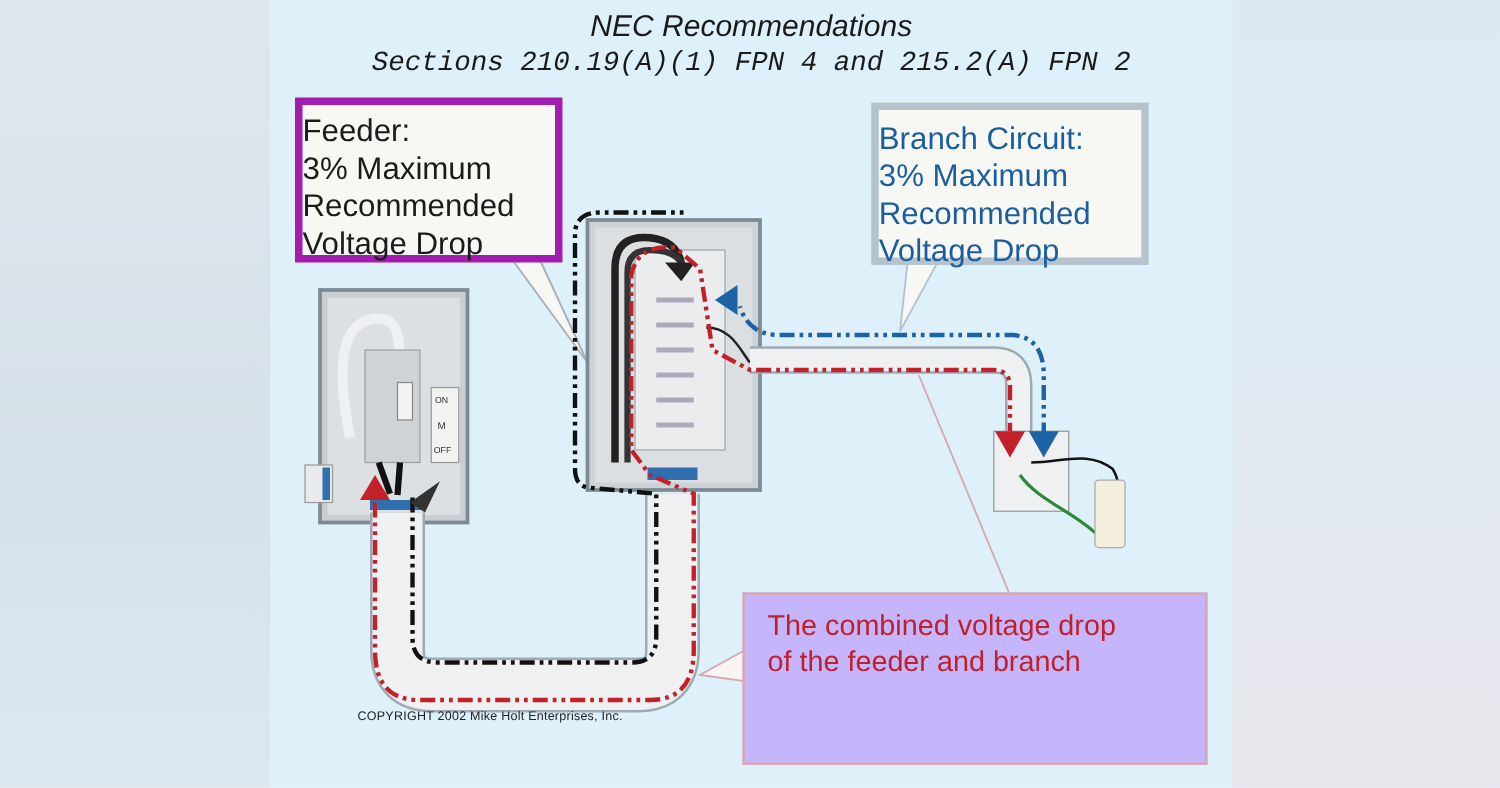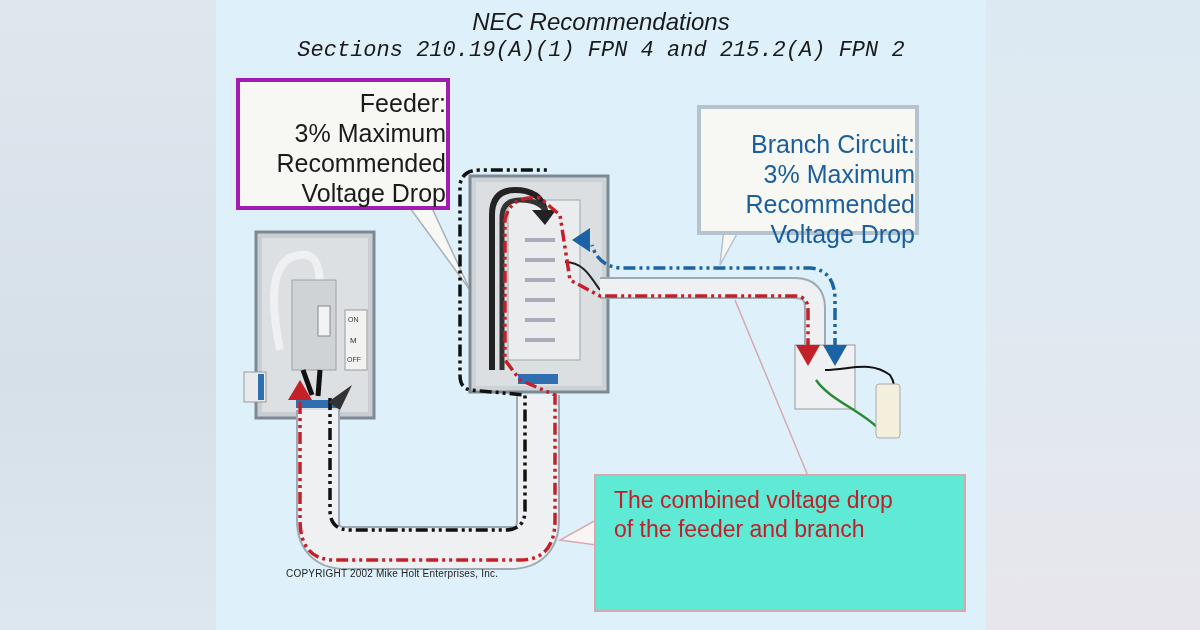--- a/index.html
+++ b/index.html
@@ -14,7 +14,7 @@
   .title { position:absolute; left:216px; width:770px; text-align:center; color:#1a1a1a;font-style:italic; }
   .title1 { top:8px; font-size:24px; }
   .title2 { top:38px; font-size:22px; font-style:italic;font-family:Liberation Mono, monospace; }
-  .callout { position:absolute; background:#f7f7f4; border:4px solid #a21caf; text-align:right;
+  .callout { position:absolute; background:#f7f7f4; border:6px solid #a21caf; text-align:left;
              line-height:30px; font-size:25px; }
   .feeder { left:236px; top:78px; width:214px; height:132px; color:#1b1b1b; padding-top:6px; box-sizing:border-box; }
   .branch { left:697px; top:82px; width:222px; height:130px; color:#1b5e9e; border-color:#b5c3cf; padding-top:20px; box-sizing:border-box;margin-top:23px; }

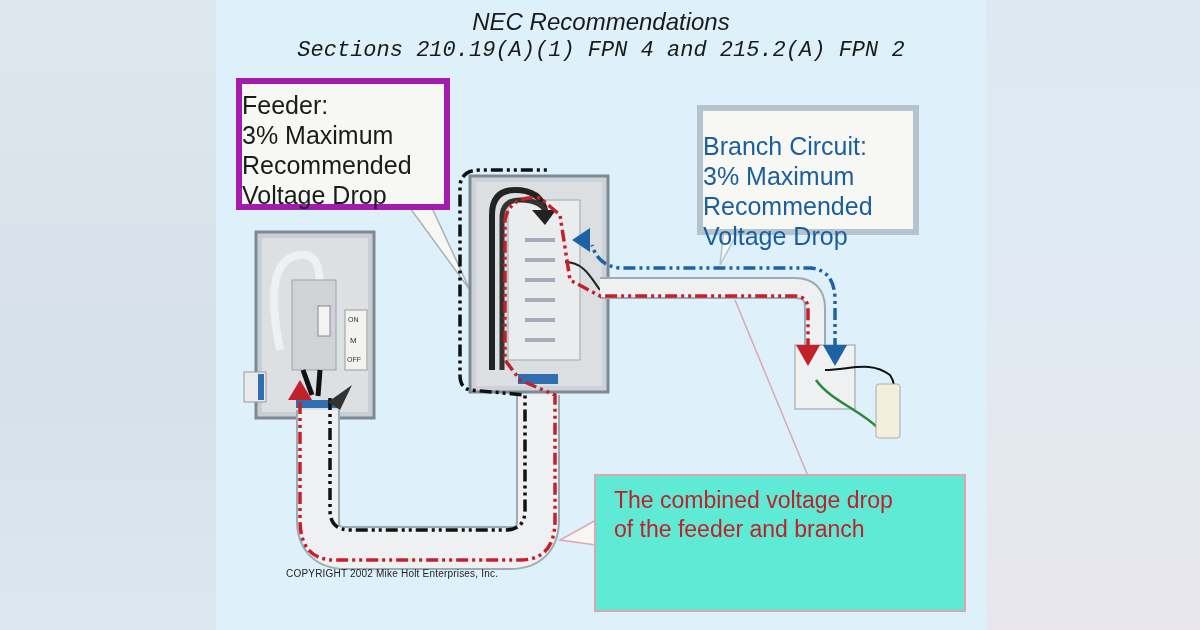--- a/index.html
+++ b/index.html
@@ -17,7 +17,7 @@
   .callout { position:absolute; background:#f7f7f4; border:6px solid #a21caf; text-align:left;
              line-height:30px; font-size:25px; }
   .feeder { left:236px; top:78px; width:214px; height:132px; color:#1b1b1b; padding-top:6px; box-sizing:border-box; }
-  .branch { left:697px; top:82px; width:222px; height:130px; color:#1b5e9e; border-color:#b5c3cf; padding-top:20px; box-sizing:border-box;margin-top:23px; }
+  .branch { left:697px; top:82px; width:222px; height:130px; color:#1b5e9e; border-color:#b5c3cf; padding-top:8px; box-sizing:border-box; }
   .combined { position:absolute; left:594px; top:474px; width:372px; height:138px; background:#5eead4;
               border:2px solid #d8a8ae; color:#c0202a; font-size:23px; line-height:29px; padding:10px 0 0 18px;
               box-sizing:border-box; }

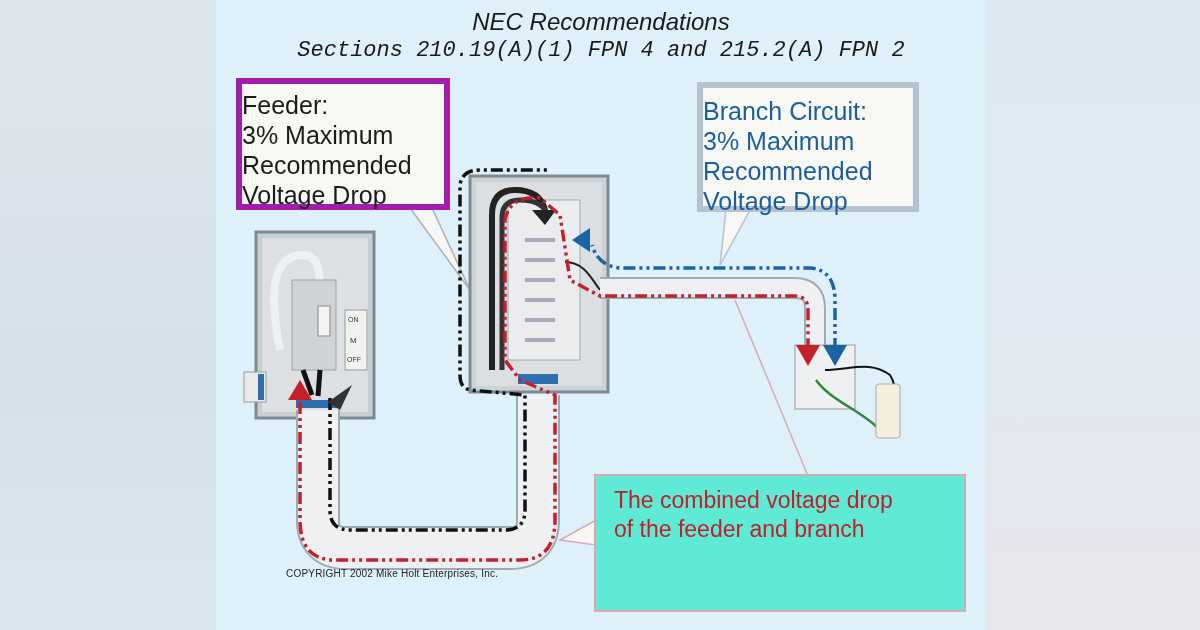--- a/index.html
+++ b/index.html
@@ -18,7 +18,7 @@
              line-height:30px; font-size:25px; }
   .feeder { left:236px; top:78px; width:214px; height:132px; color:#1b1b1b; padding-top:6px; box-sizing:border-box; }
   .branch { left:697px; top:82px; width:222px; height:130px; color:#1b5e9e; border-color:#b5c3cf; padding-top:8px; box-sizing:border-box; }
-  .combined { position:absolute; left:594px; top:474px; width:372px; height:138px; background:#5eead4;
+  .combined { position:absolute; left:594px; top:474px; width:372px; height:138px; background:#c4b5fd;
               border:2px solid #d8a8ae; color:#c0202a; font-size:23px; line-height:29px; padding:10px 0 0 18px;
               box-sizing:border-box; }
   .copyright { position:absolute; left:286px; top:568px; font-size:10px; color:#222; letter-spacing:0.2px; }

